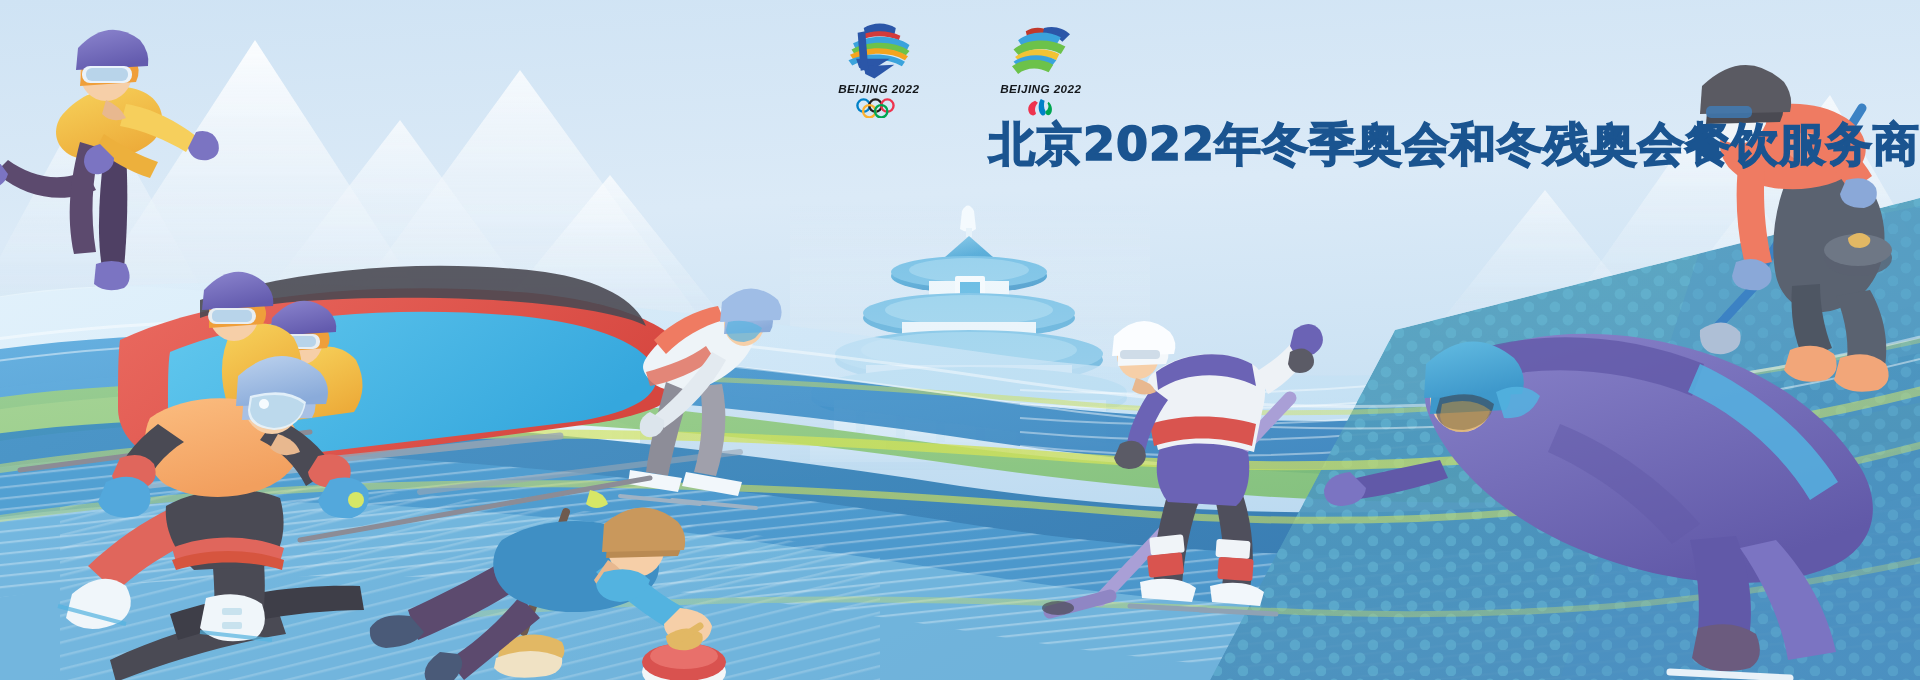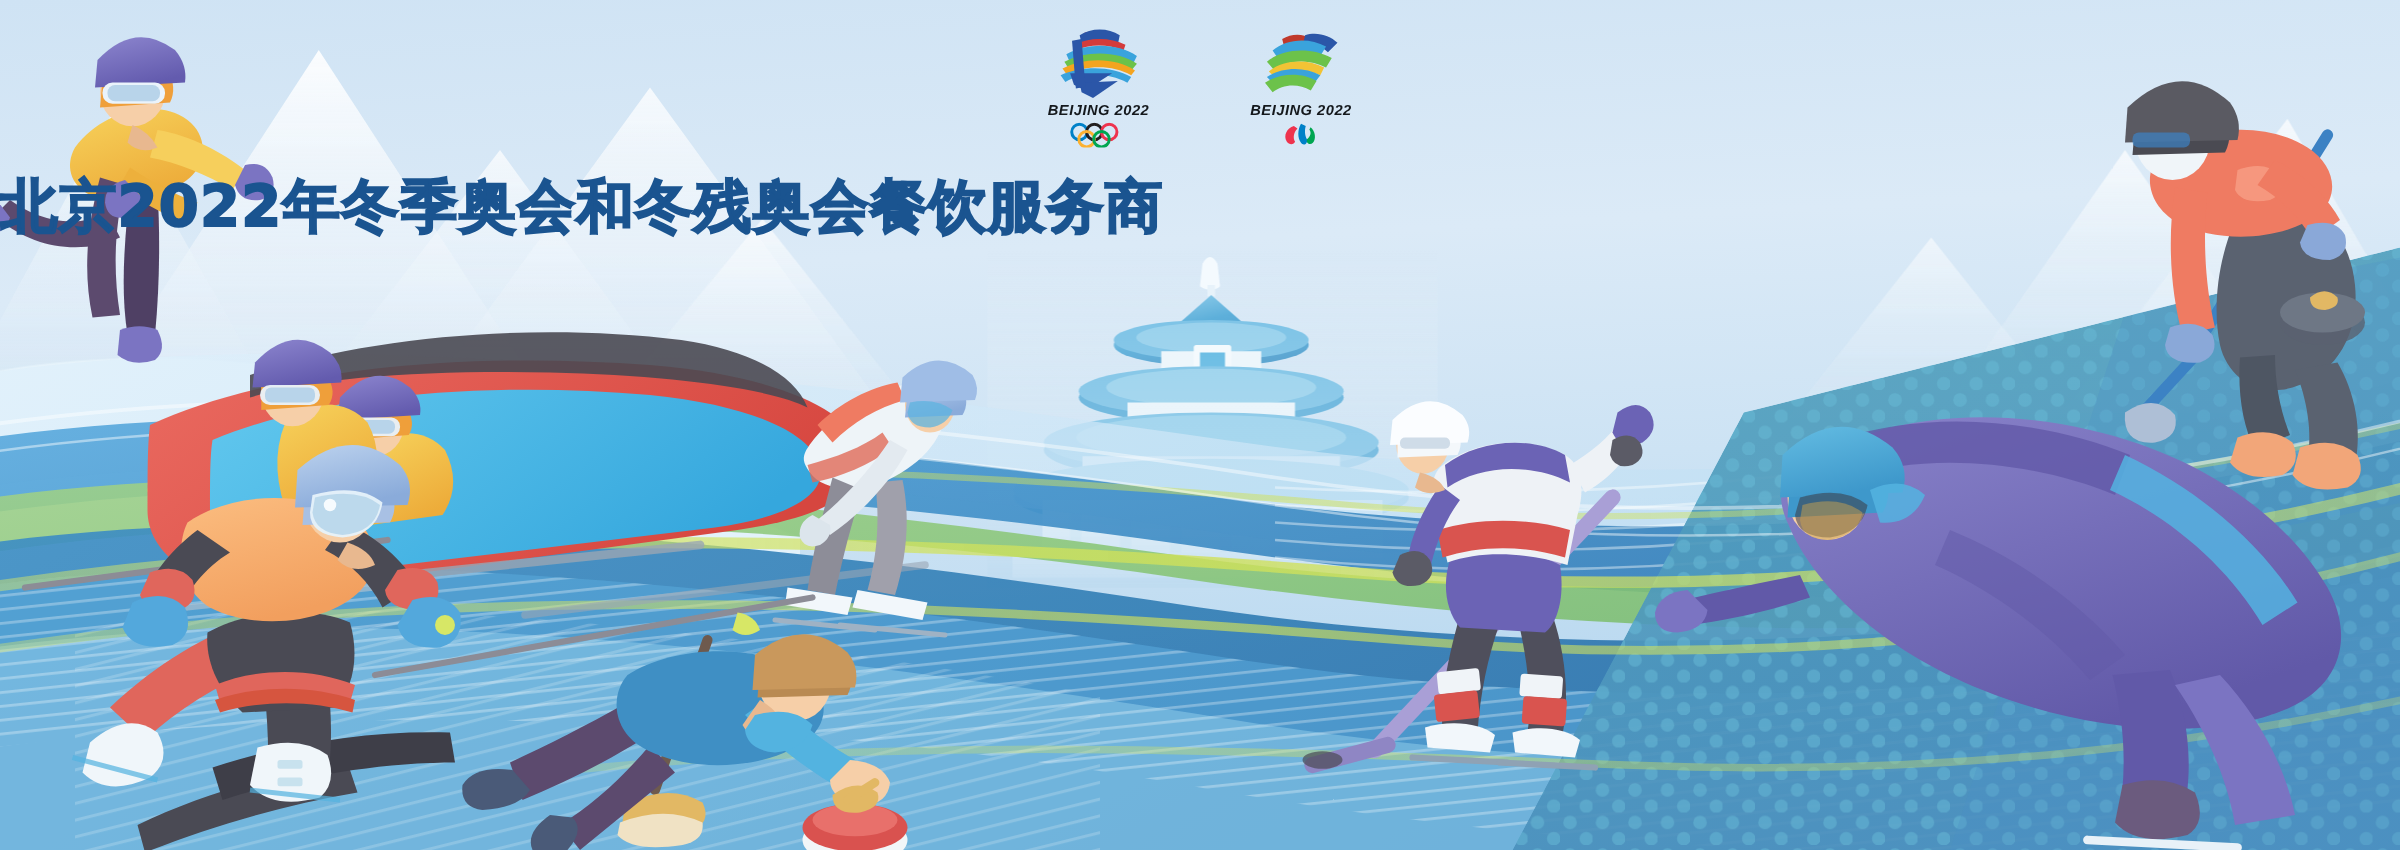--- a/index.html
+++ b/index.html
@@ -40,7 +40,7 @@
   
   #title{
     position:absolute; top:118px; left:0; right:0;
-    text-align:left;
+    text-align:right;
     z-index:45;
     font-family:"DejaVu Sans","Liberation Sans",sans-serif;
     font-weight:bold;
@@ -50,7 +50,6 @@
     -webkit-text-stroke:1.6px #1a5490;
     line-height:1.15;
     white-space:nowrap;
-    margin-top:21px;
   }
 </style>
 </head>

